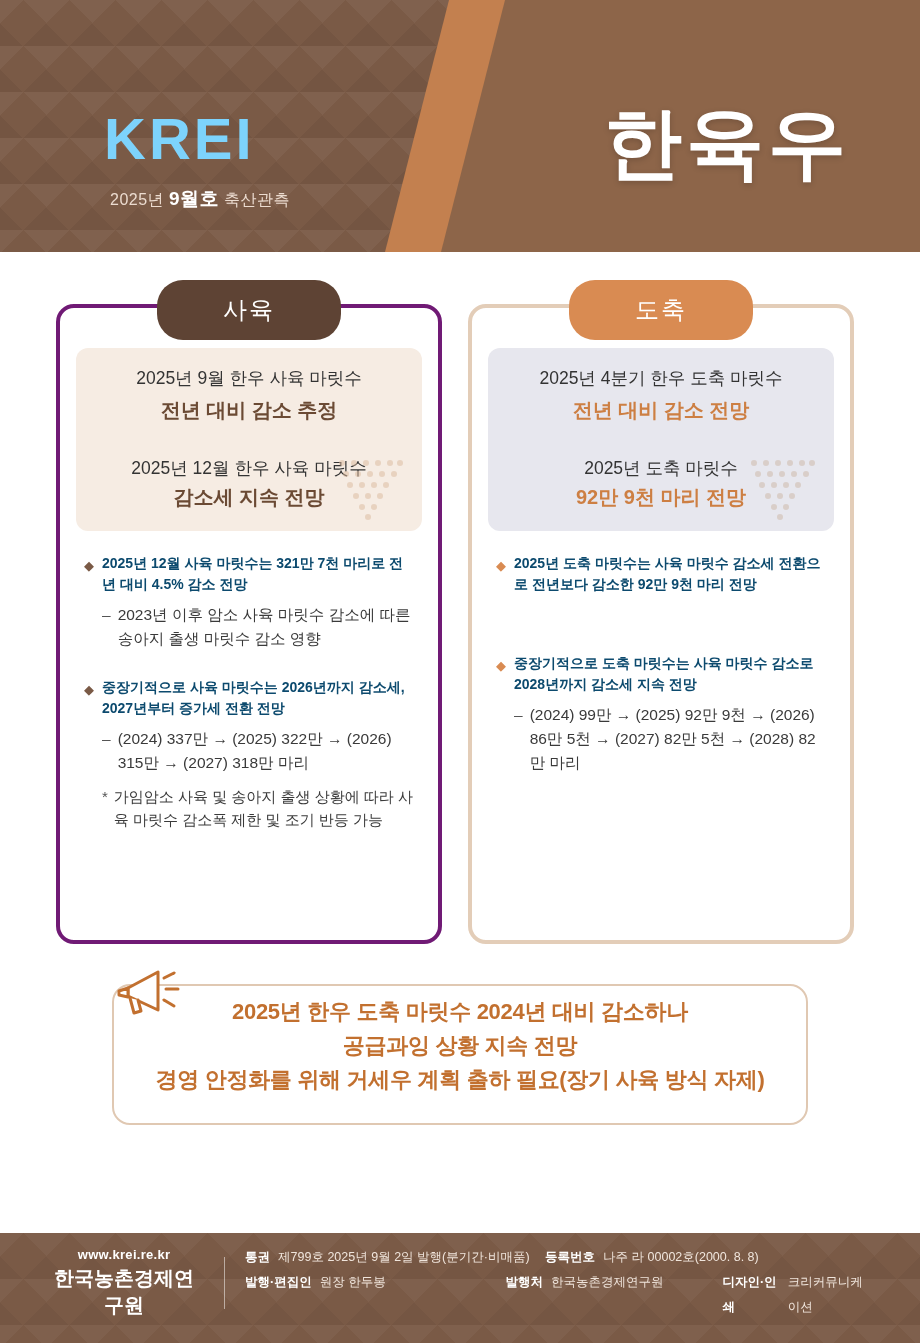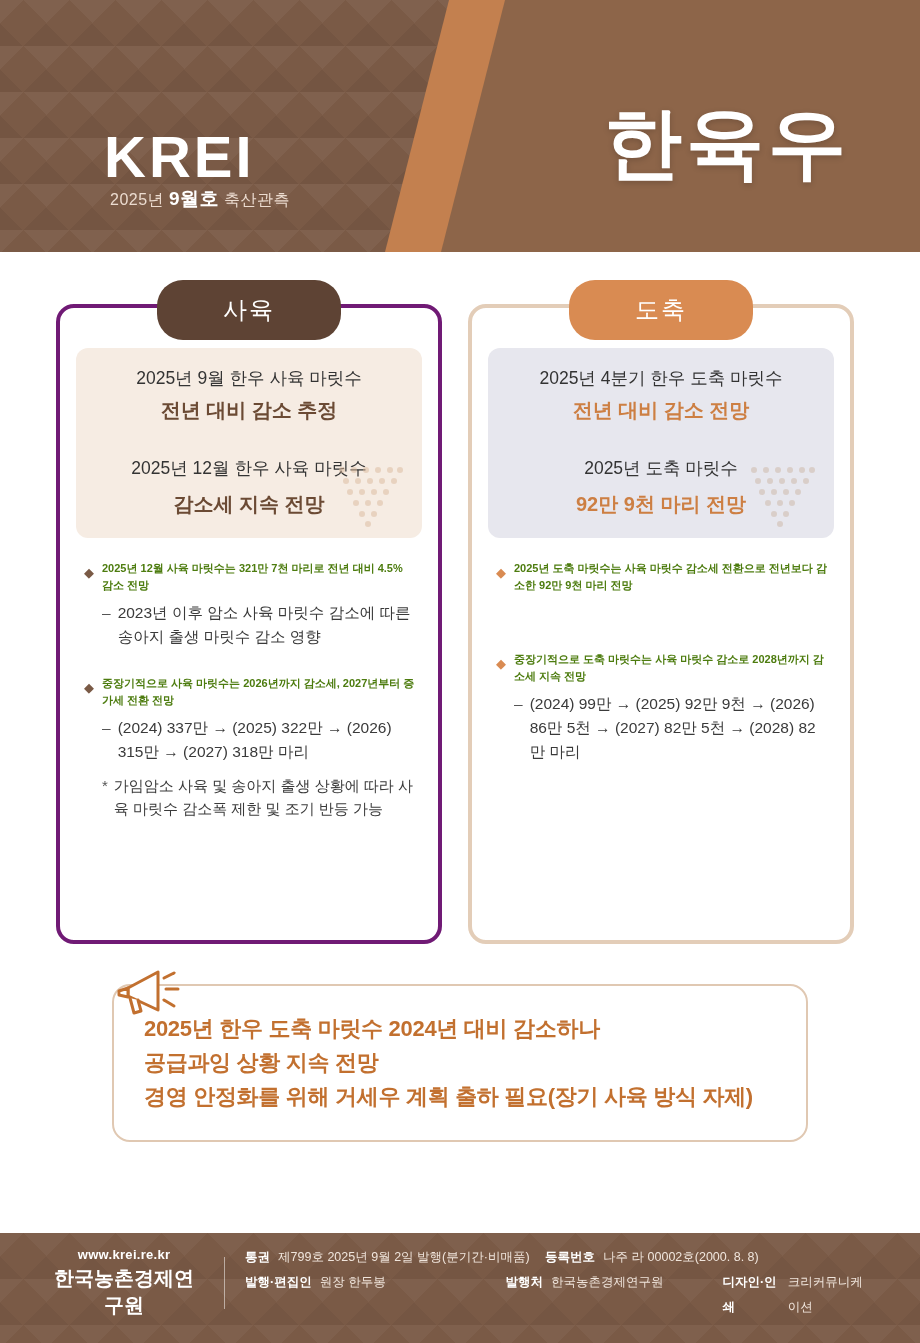--- a/index.html
+++ b/index.html
@@ -39,9 +39,9 @@
     clip-path: polygon(64px 0, 120px 0, 56px 252px, 0 252px);
   }
   .krei-logo {
-    position: absolute; left: 104px; top: 128px;
+    position: absolute; left: 104px; top: 110px;
     font-size: 58px; font-weight: bold; letter-spacing: 3px;
-    color: #ffffff; line-height: 1;
+    color: #7dd3fc; line-height: 1;
   }
   .krei-sub {
     position: absolute; left: 110px; top: 186px;

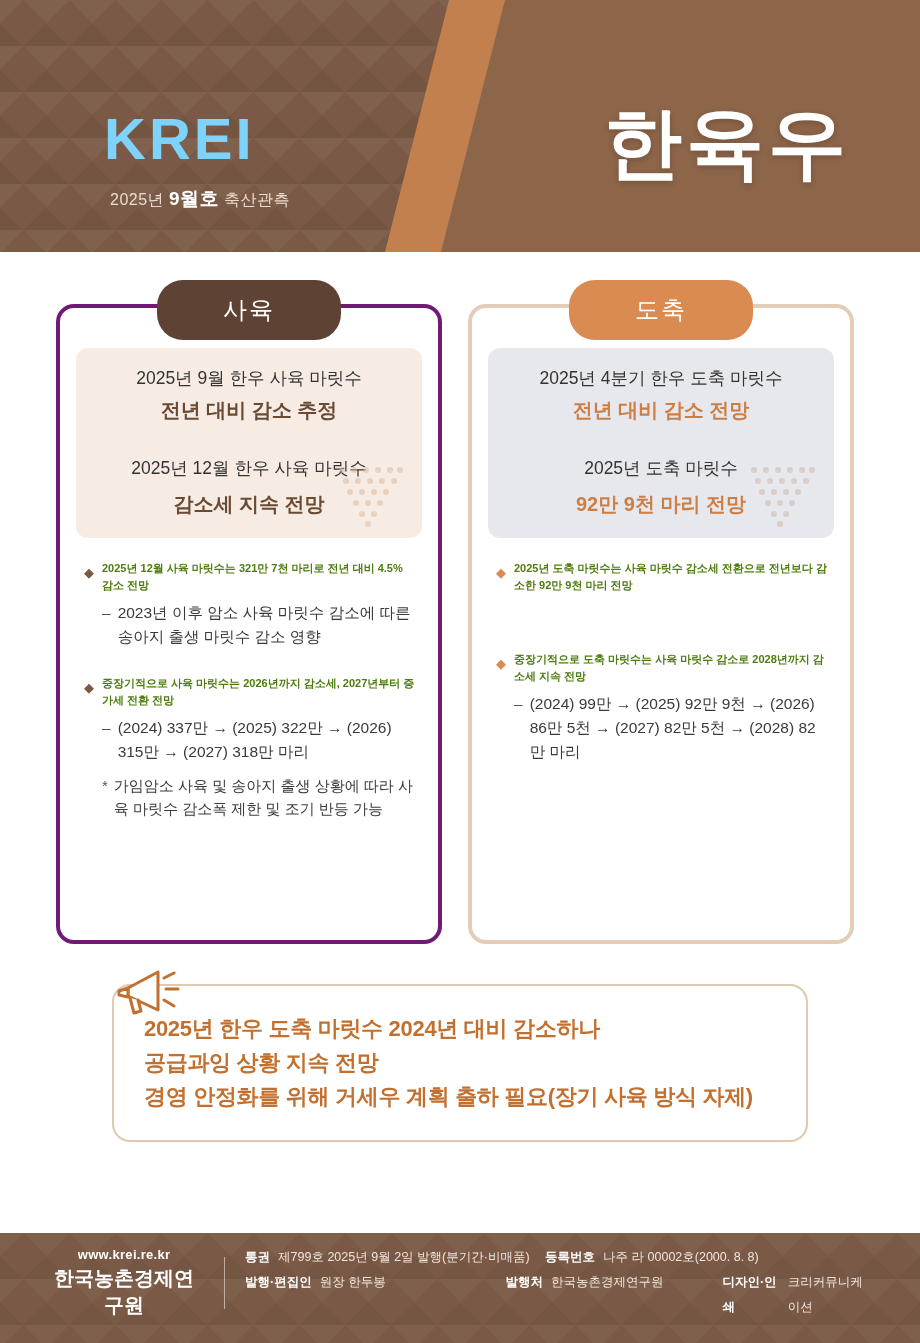--- a/index.html
+++ b/index.html
@@ -99,7 +99,7 @@
   .summary-gray { background: #e7e7ee; }
   .summary .line1 { font-size: 17.5px; color: #333; margin-bottom: 7px; }
   .summary .line2 { font-size: 20px; font-weight: bold; margin-bottom: 32px; }
-  .summary .line3 { font-size: 17.5px; color: #333; margin-bottom: 11px; }
+  .summary .line3 { font-size: 17.5px; color: #333; margin-bottom: 4px; }
   .summary .line4 { font-size: 20px; font-weight: bold; }
   .hl-brown { color: #6b4a34; }
   .hl-orange { color: #cd7f43; }

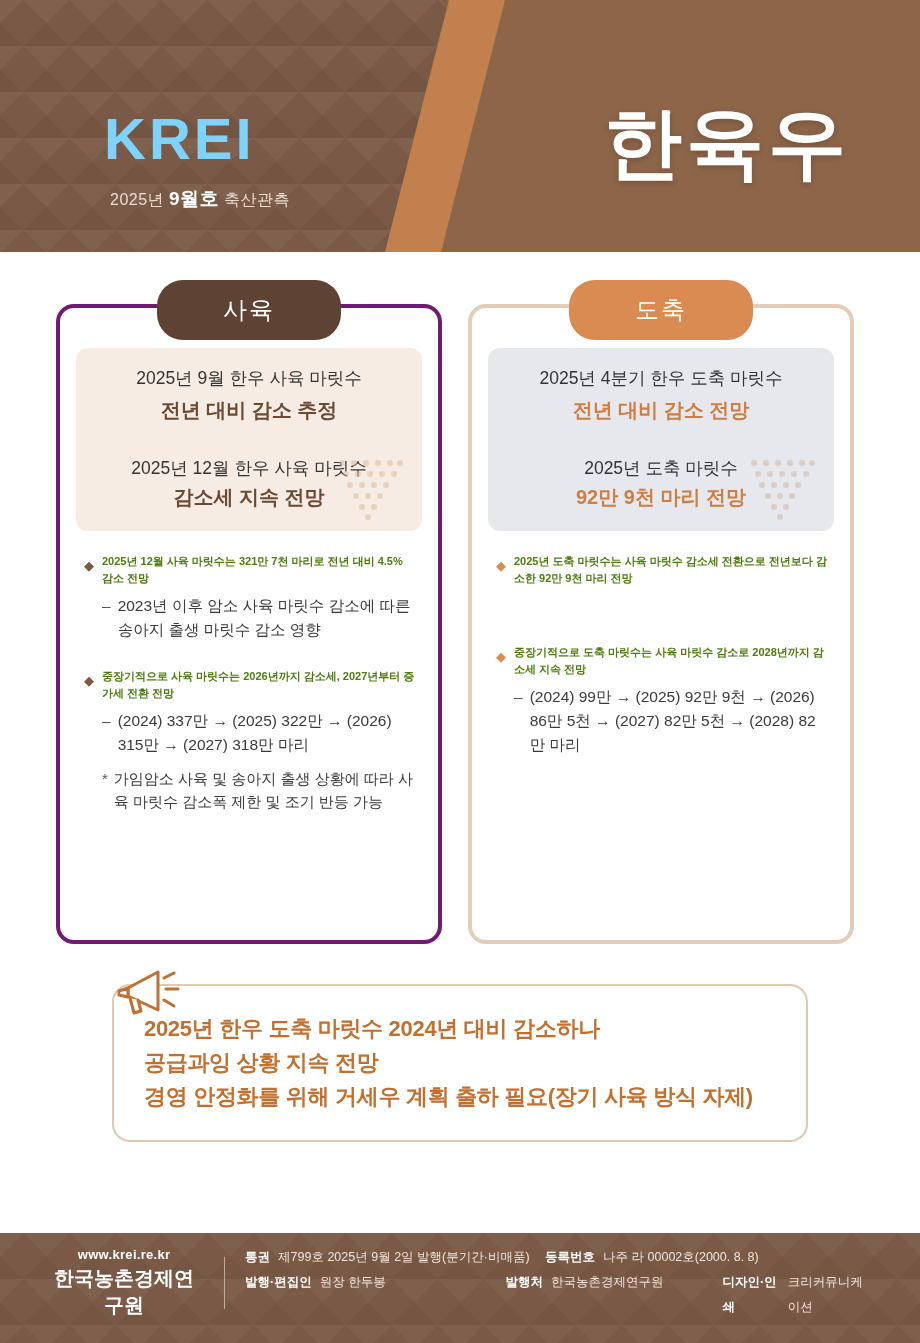--- a/index.html
+++ b/index.html
@@ -116,7 +116,7 @@
   }
   .d-brown { color: #7a5a46; }
   .d-orange { color: #d98b52; }
-  .b-text { font-size: 11px; font-weight: bold; color: #4d7c0f; line-height: 1.5; }
+  .b-text { font-size: 14px; font-weight: bold; color: #0c4a6e; line-height: 1.5; }
   .sub-item { display: flex; margin: 8px 0 0 18px; }
   .sub-dash { flex: 0 0 auto; margin-right: 7px; color: #555; font-size: 15.5px; line-height: 1.55; }
   .sub-text { font-size: 15.5px; color: #3a3a3a; line-height: 1.55; }

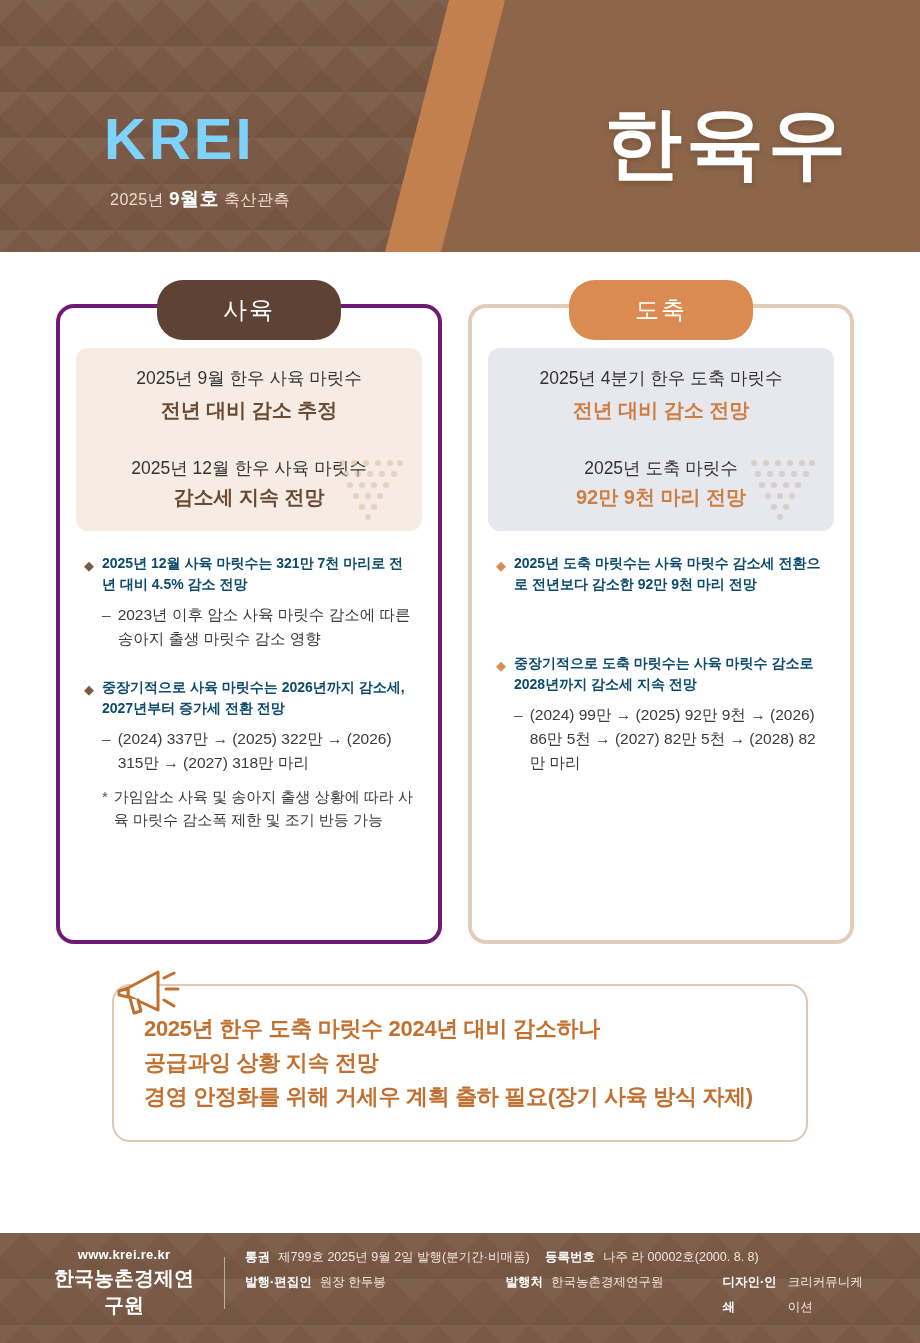--- a/index.html
+++ b/index.html
@@ -133,8 +133,8 @@
   .concl-box {
     border: 2px solid #e0c8b2;
     border-radius: 18px;
-    padding: 26px 30px 26px 30px;
-    text-align: left;
+    padding: 9px 30px 26px 30px;
+    text-align: center;
   }
   .concl-line {
     color: #c2702f; font-size: 22px; font-weight: bold;

